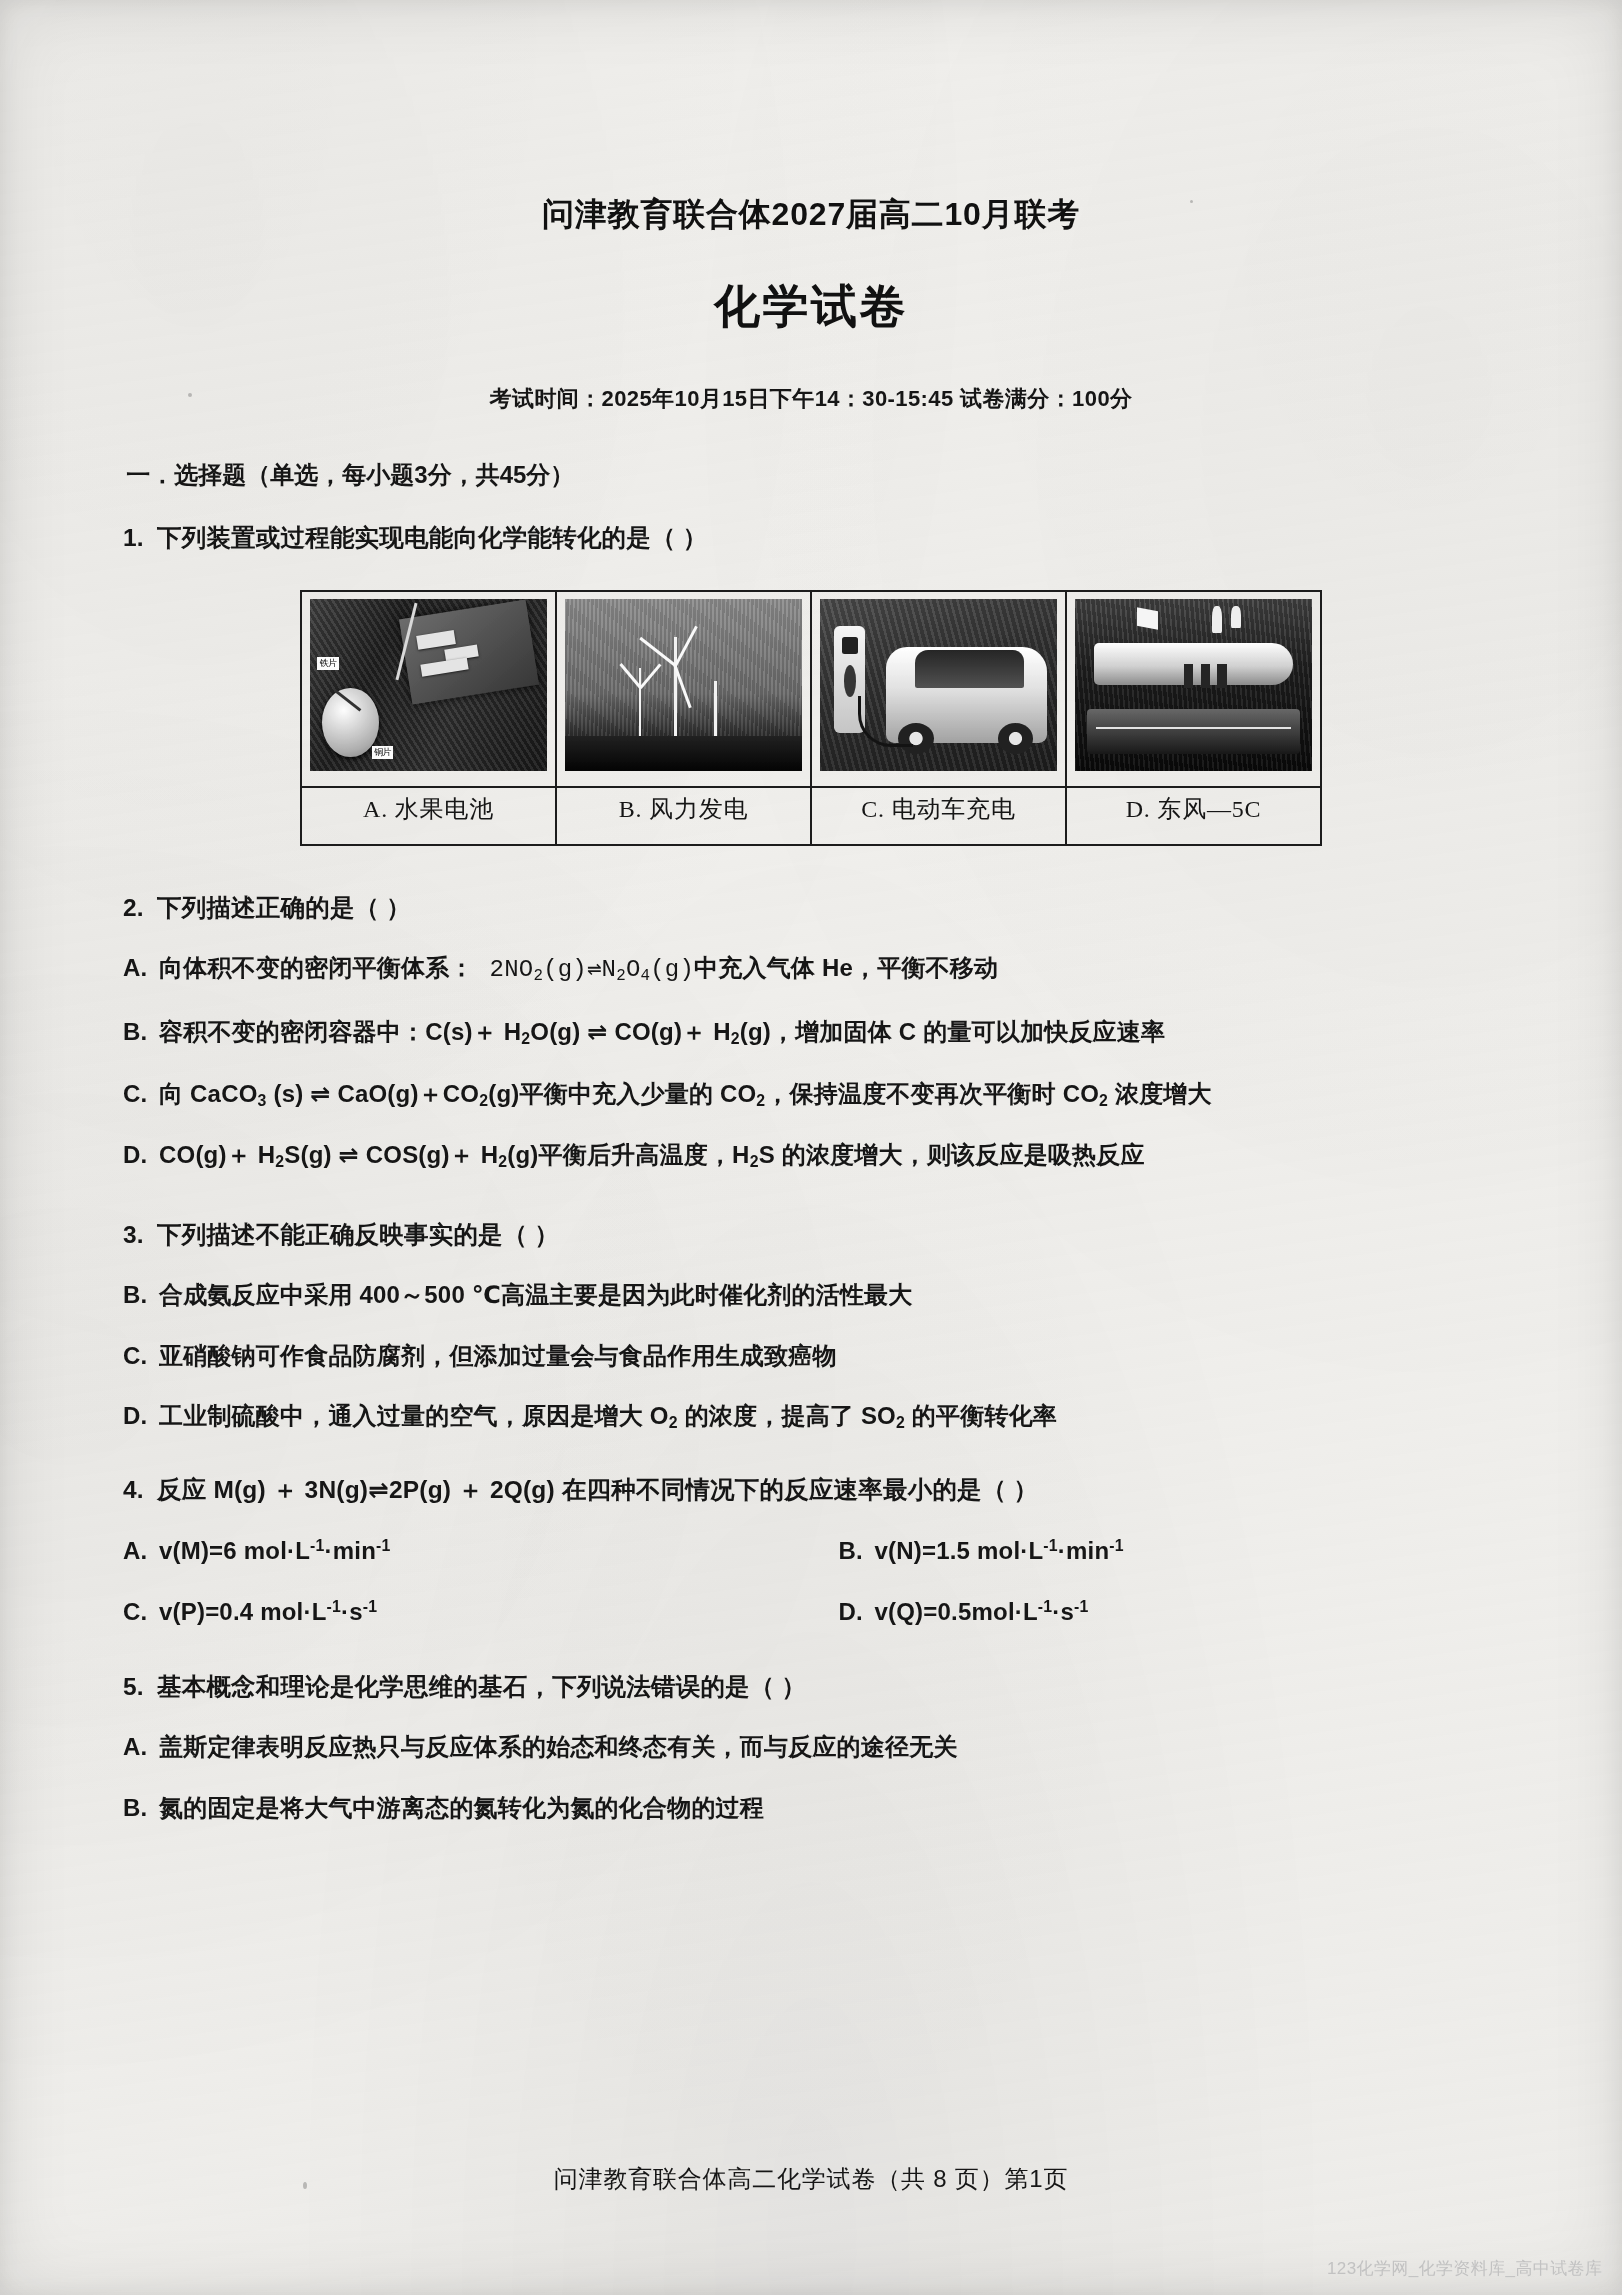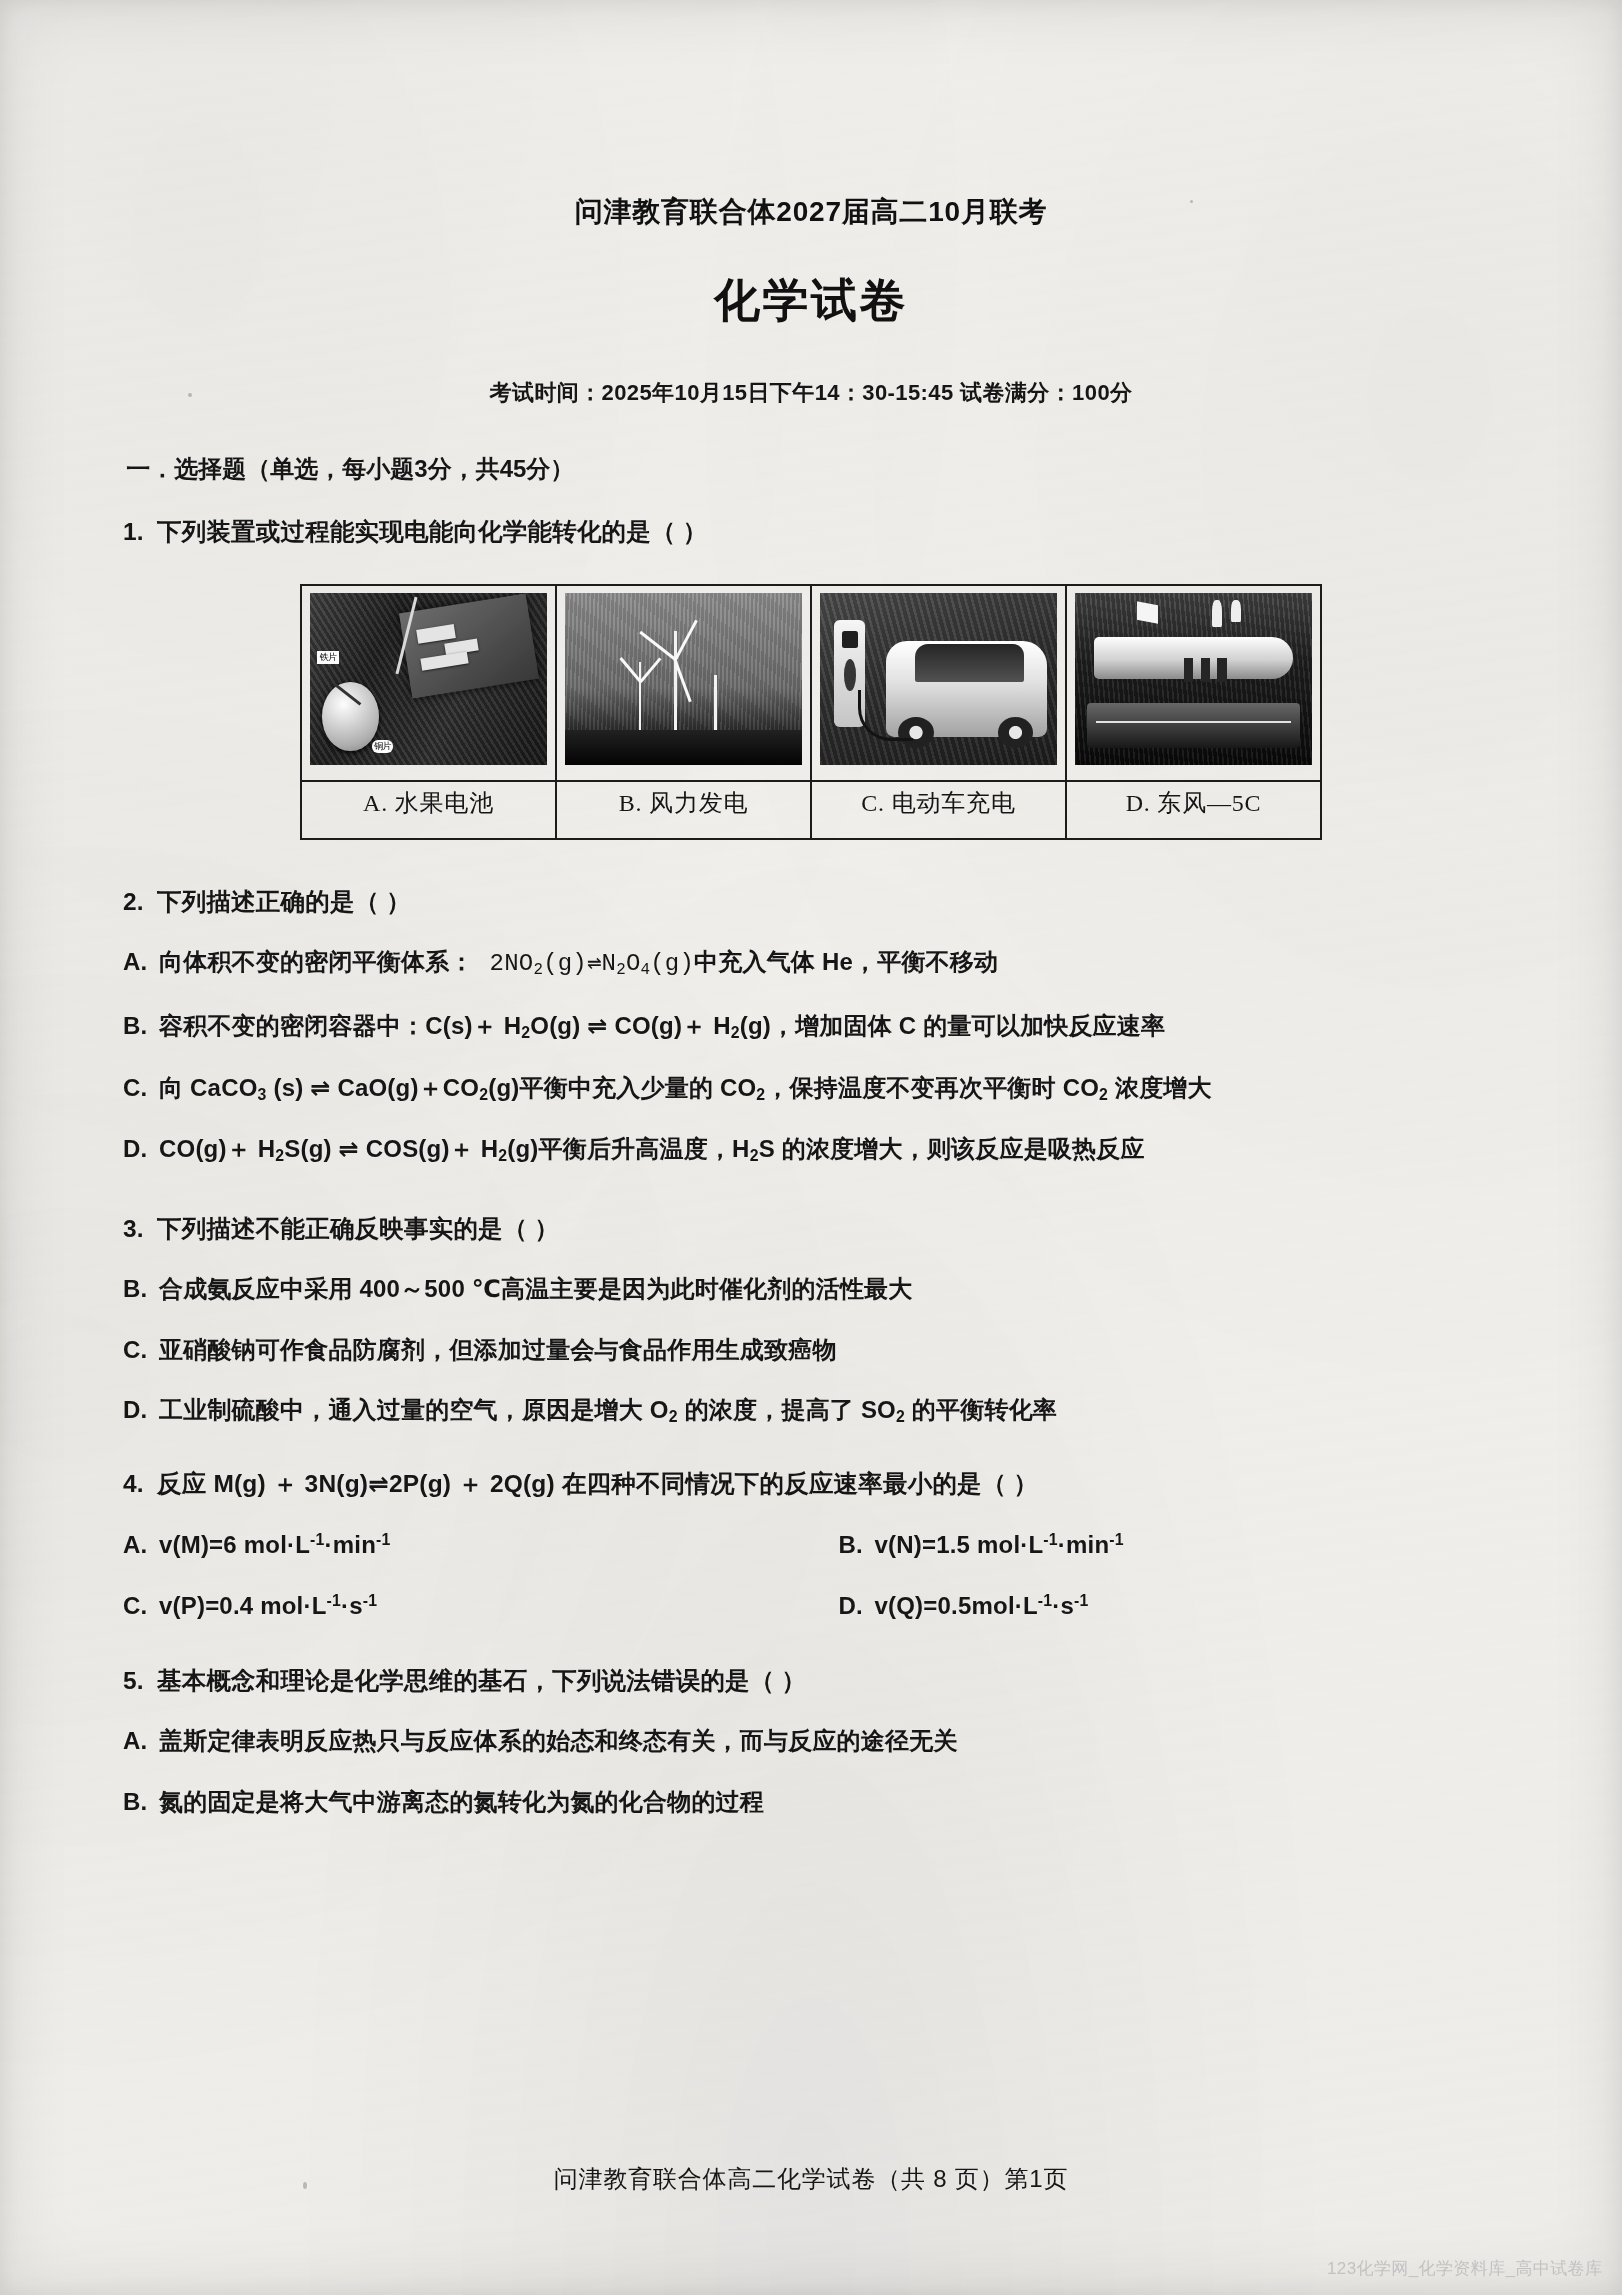--- a/index.html
+++ b/index.html
@@ -47,7 +47,7 @@
     text-align: center;
     font-family: "Liberation Sans", "DejaVu Sans", sans-serif;
     font-weight: bold;
-    font-size: 28px;
+    font-size: 32px;
     letter-spacing: 0.8px;
     margin-top: 193px;
     color: #111;

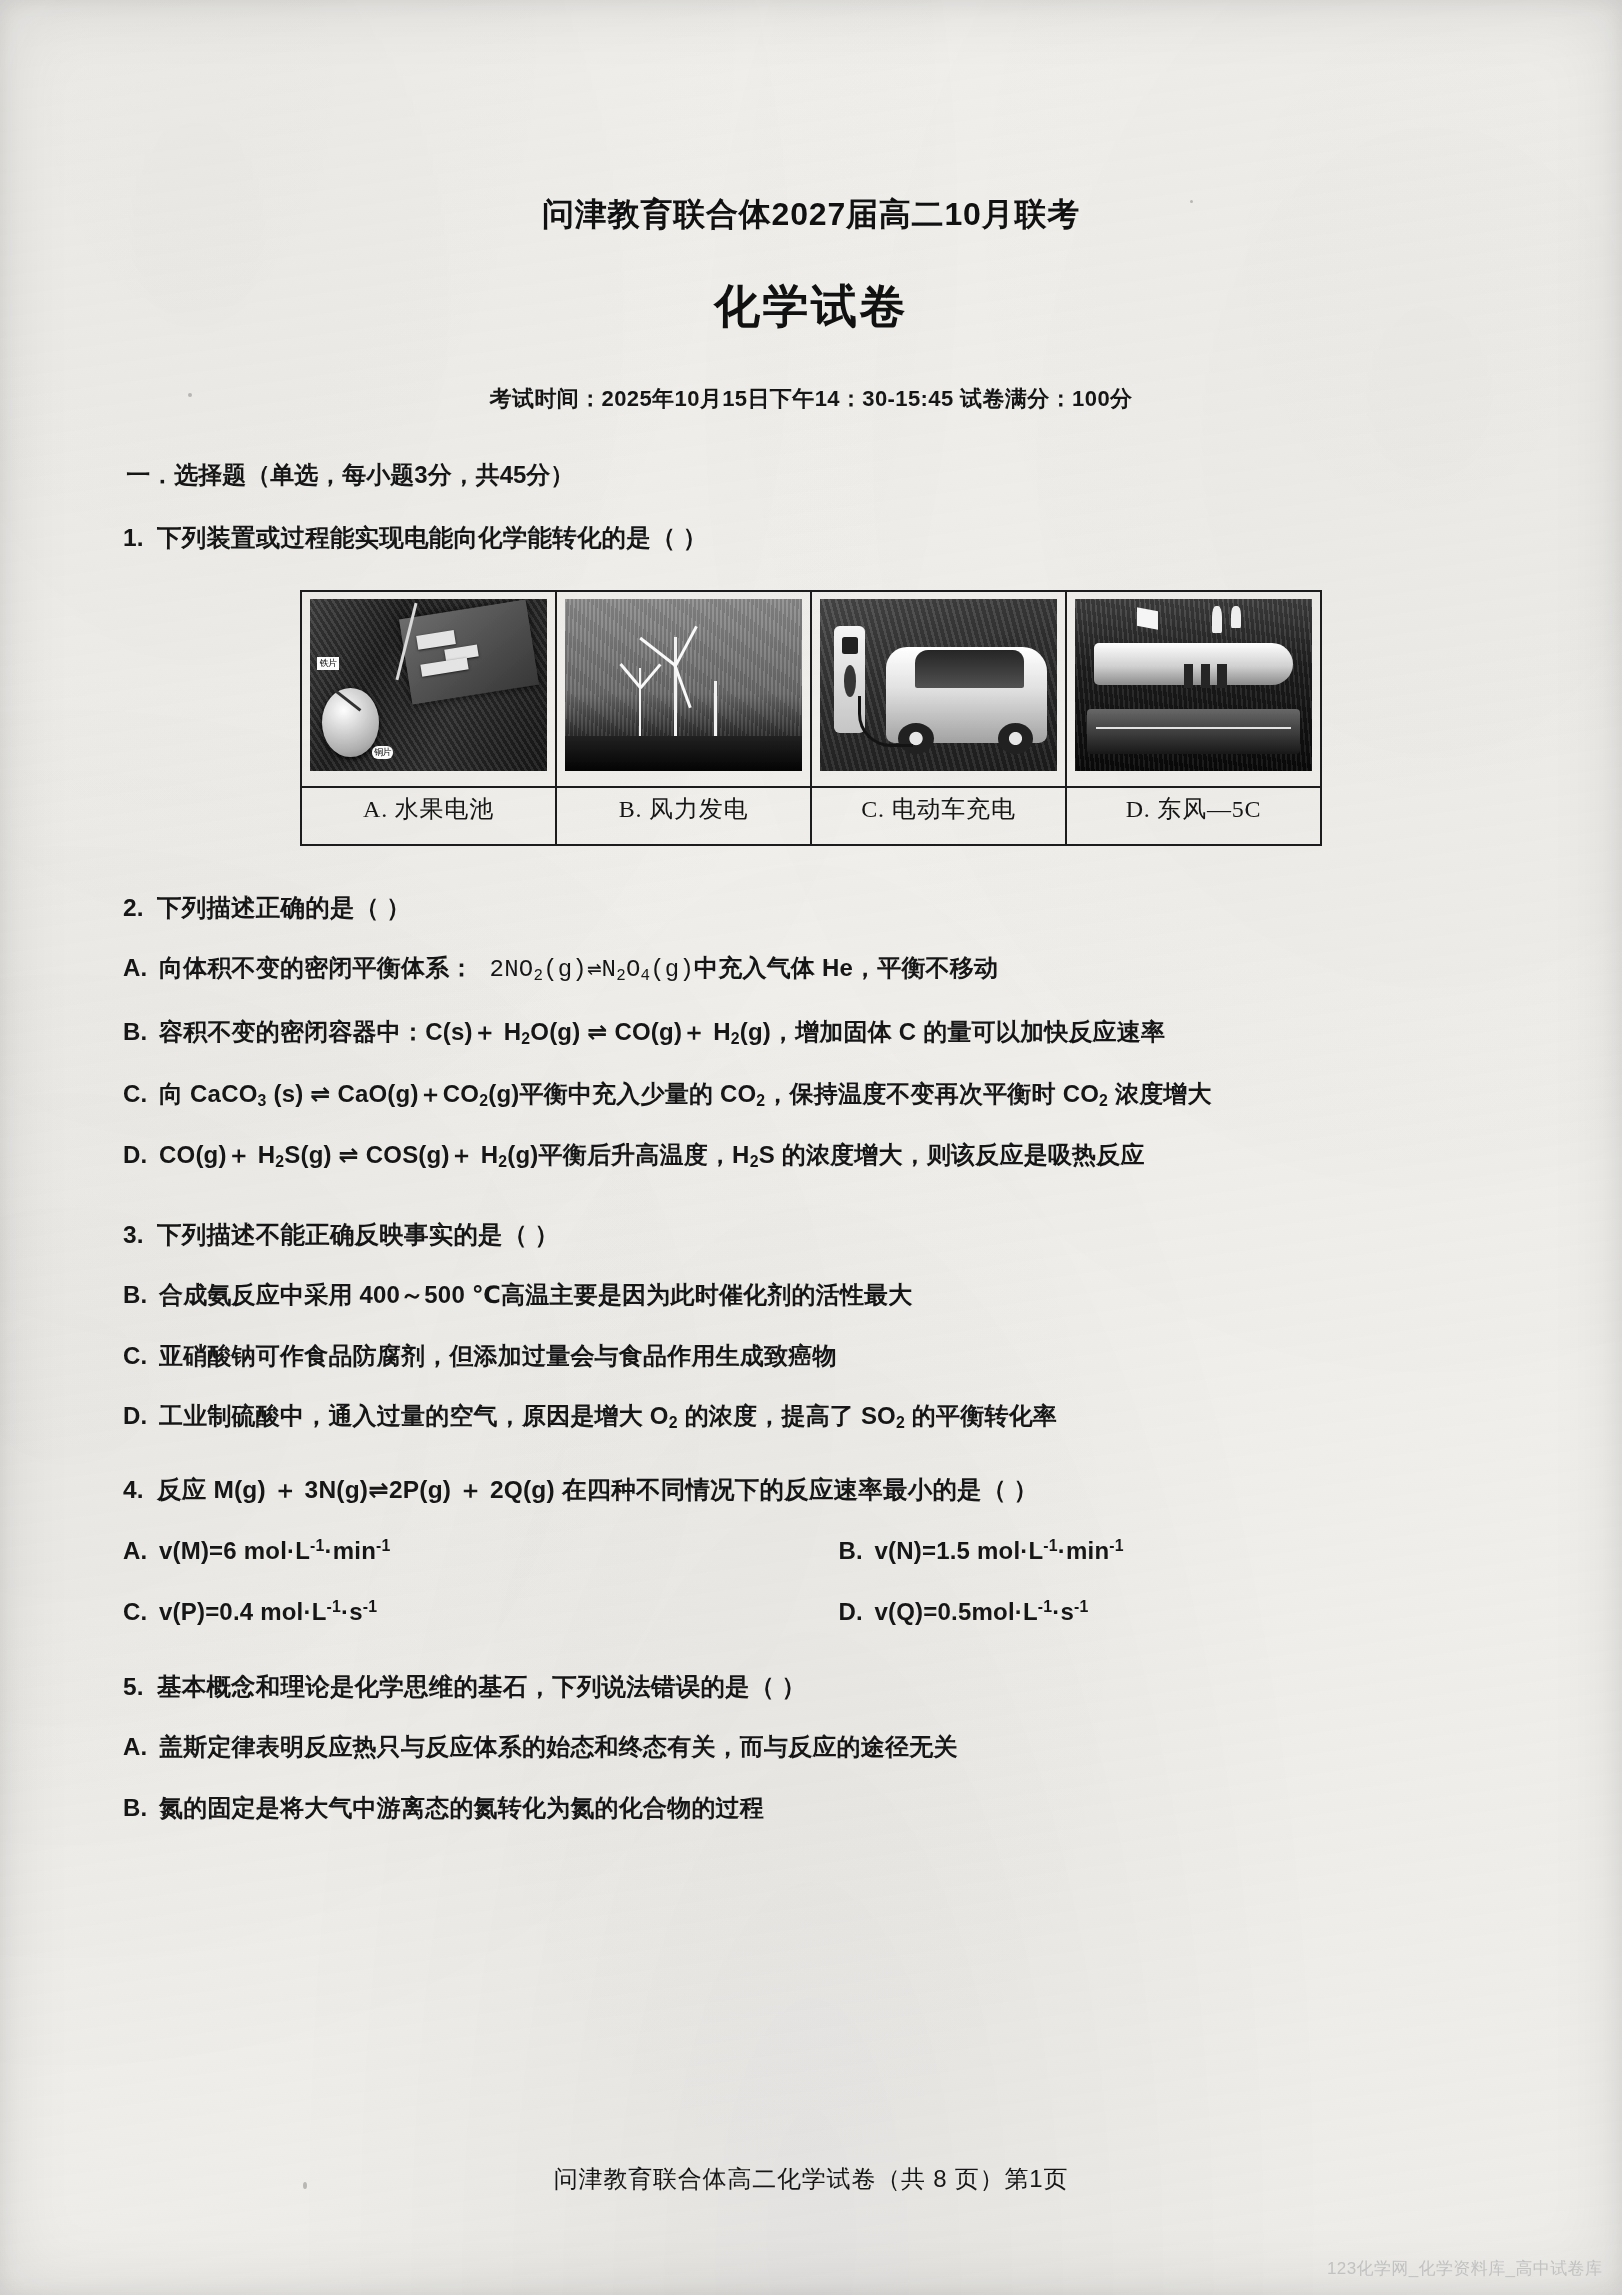--- a/index.html
+++ b/index.html
@@ -179,7 +179,7 @@
     padding:0.8px 2.5px; letter-spacing:-0.8px;
   }
   .ph-a .tag1 { left:3%; top:34%; }
-  .ph-a .tag2 { left:26%; bottom:7%;border-radius:6px; }
+  .ph-a .tag2 { left:26%; bottom:7%; }
 
   
   .ph-b {

